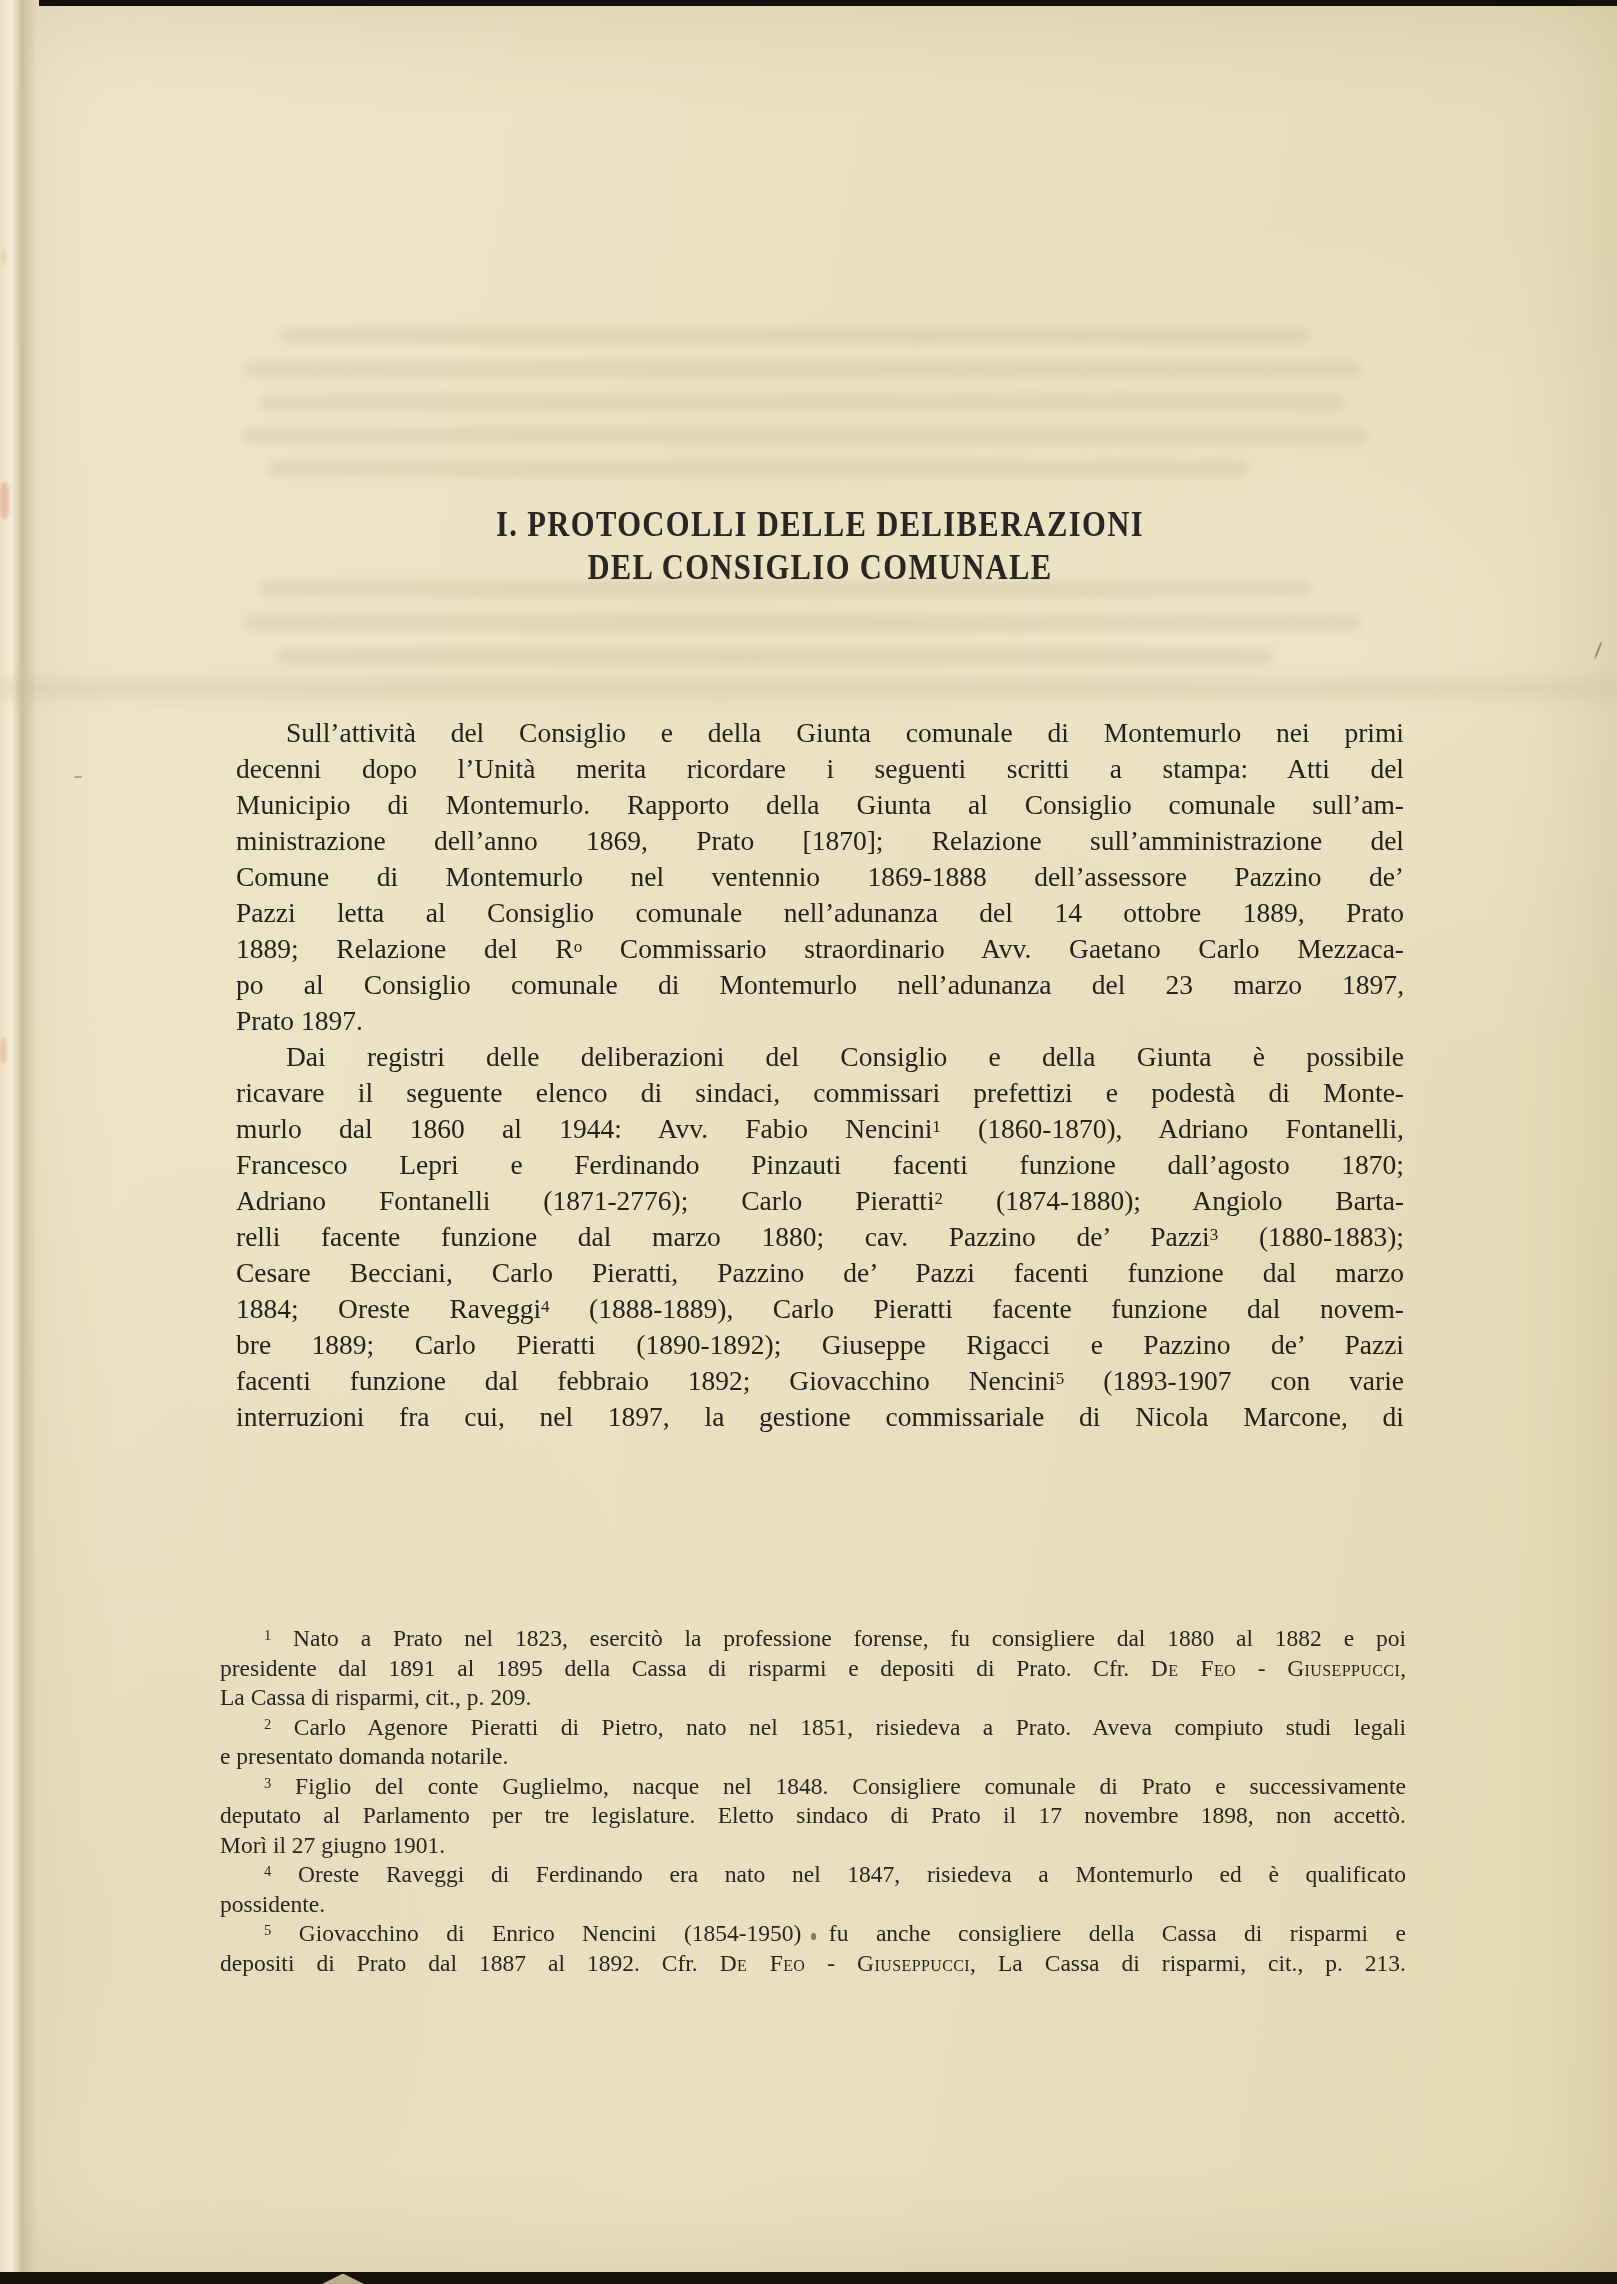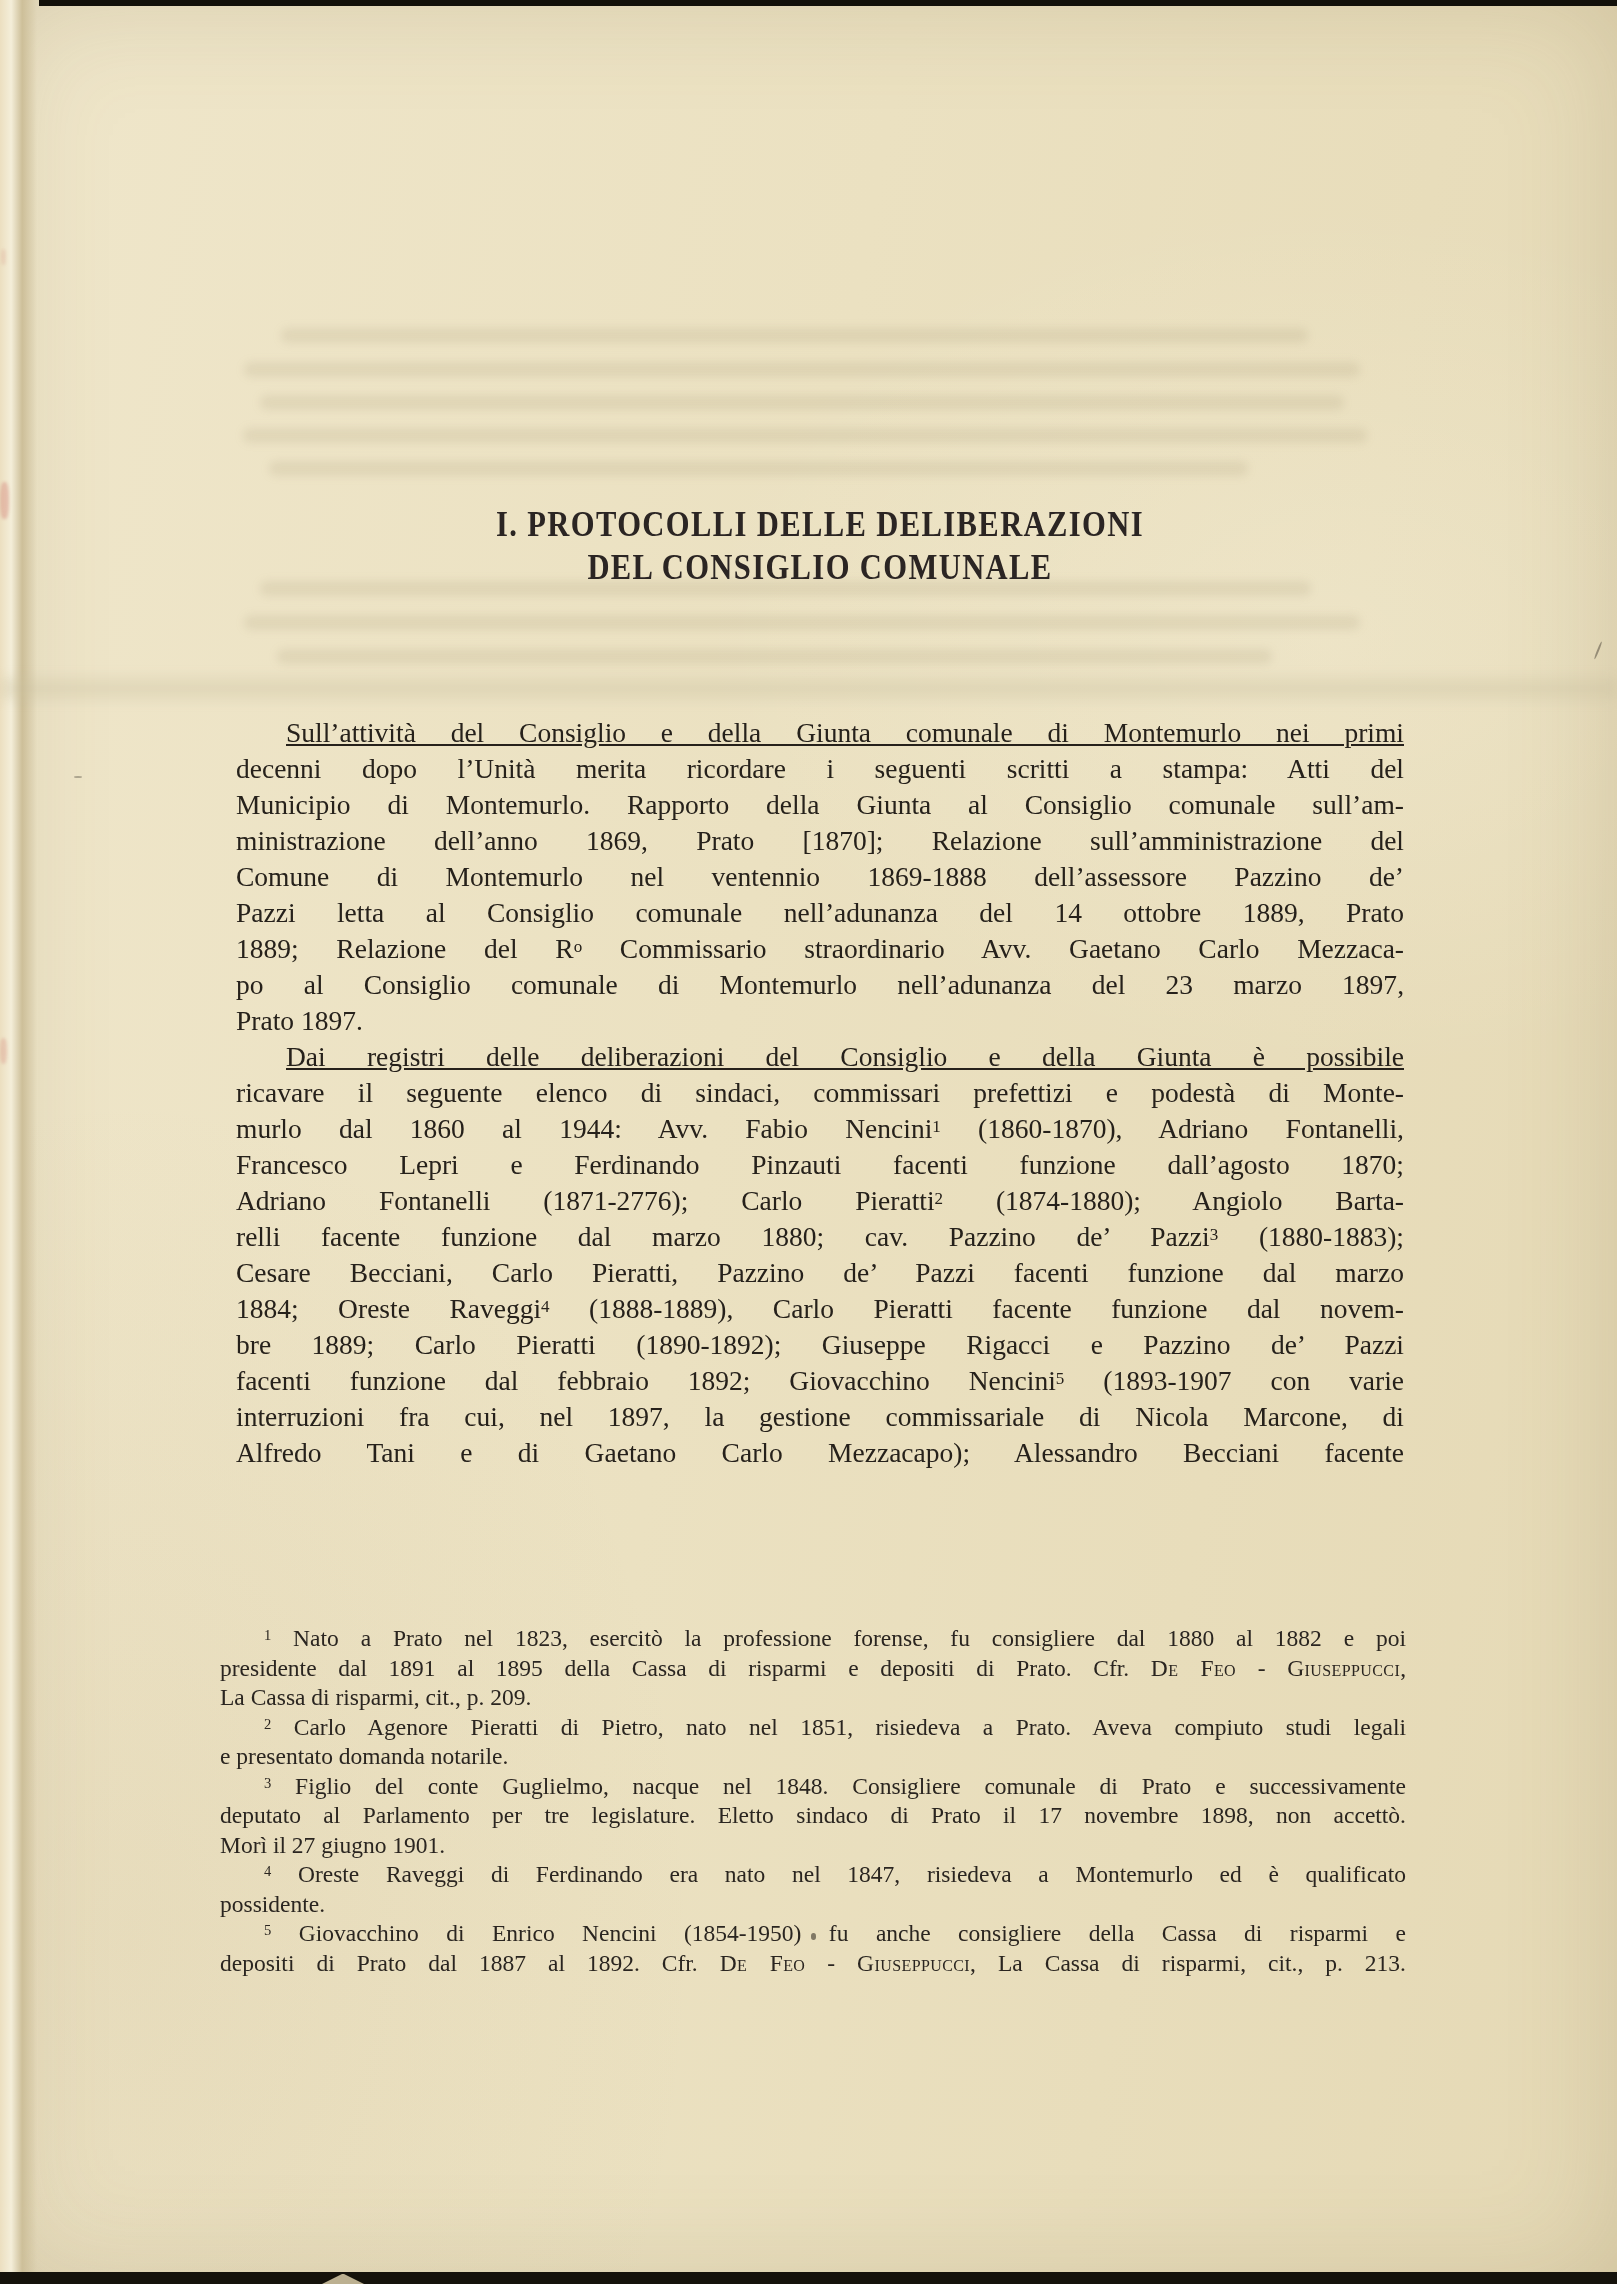--- a/index.html
+++ b/index.html
@@ -38,7 +38,7 @@
 
   .text-line{text-align:justify;text-align-last:justify;}
   .text-line.last{text-align-last:left;}
-  .body-text .text-line.indent{text-indent:50px;text-decoration:underline;}
+  .body-text .text-line.indent{text-indent:50px;}
   .footnotes .text-line.indent{text-indent:44px;}
 
   .s-i{}

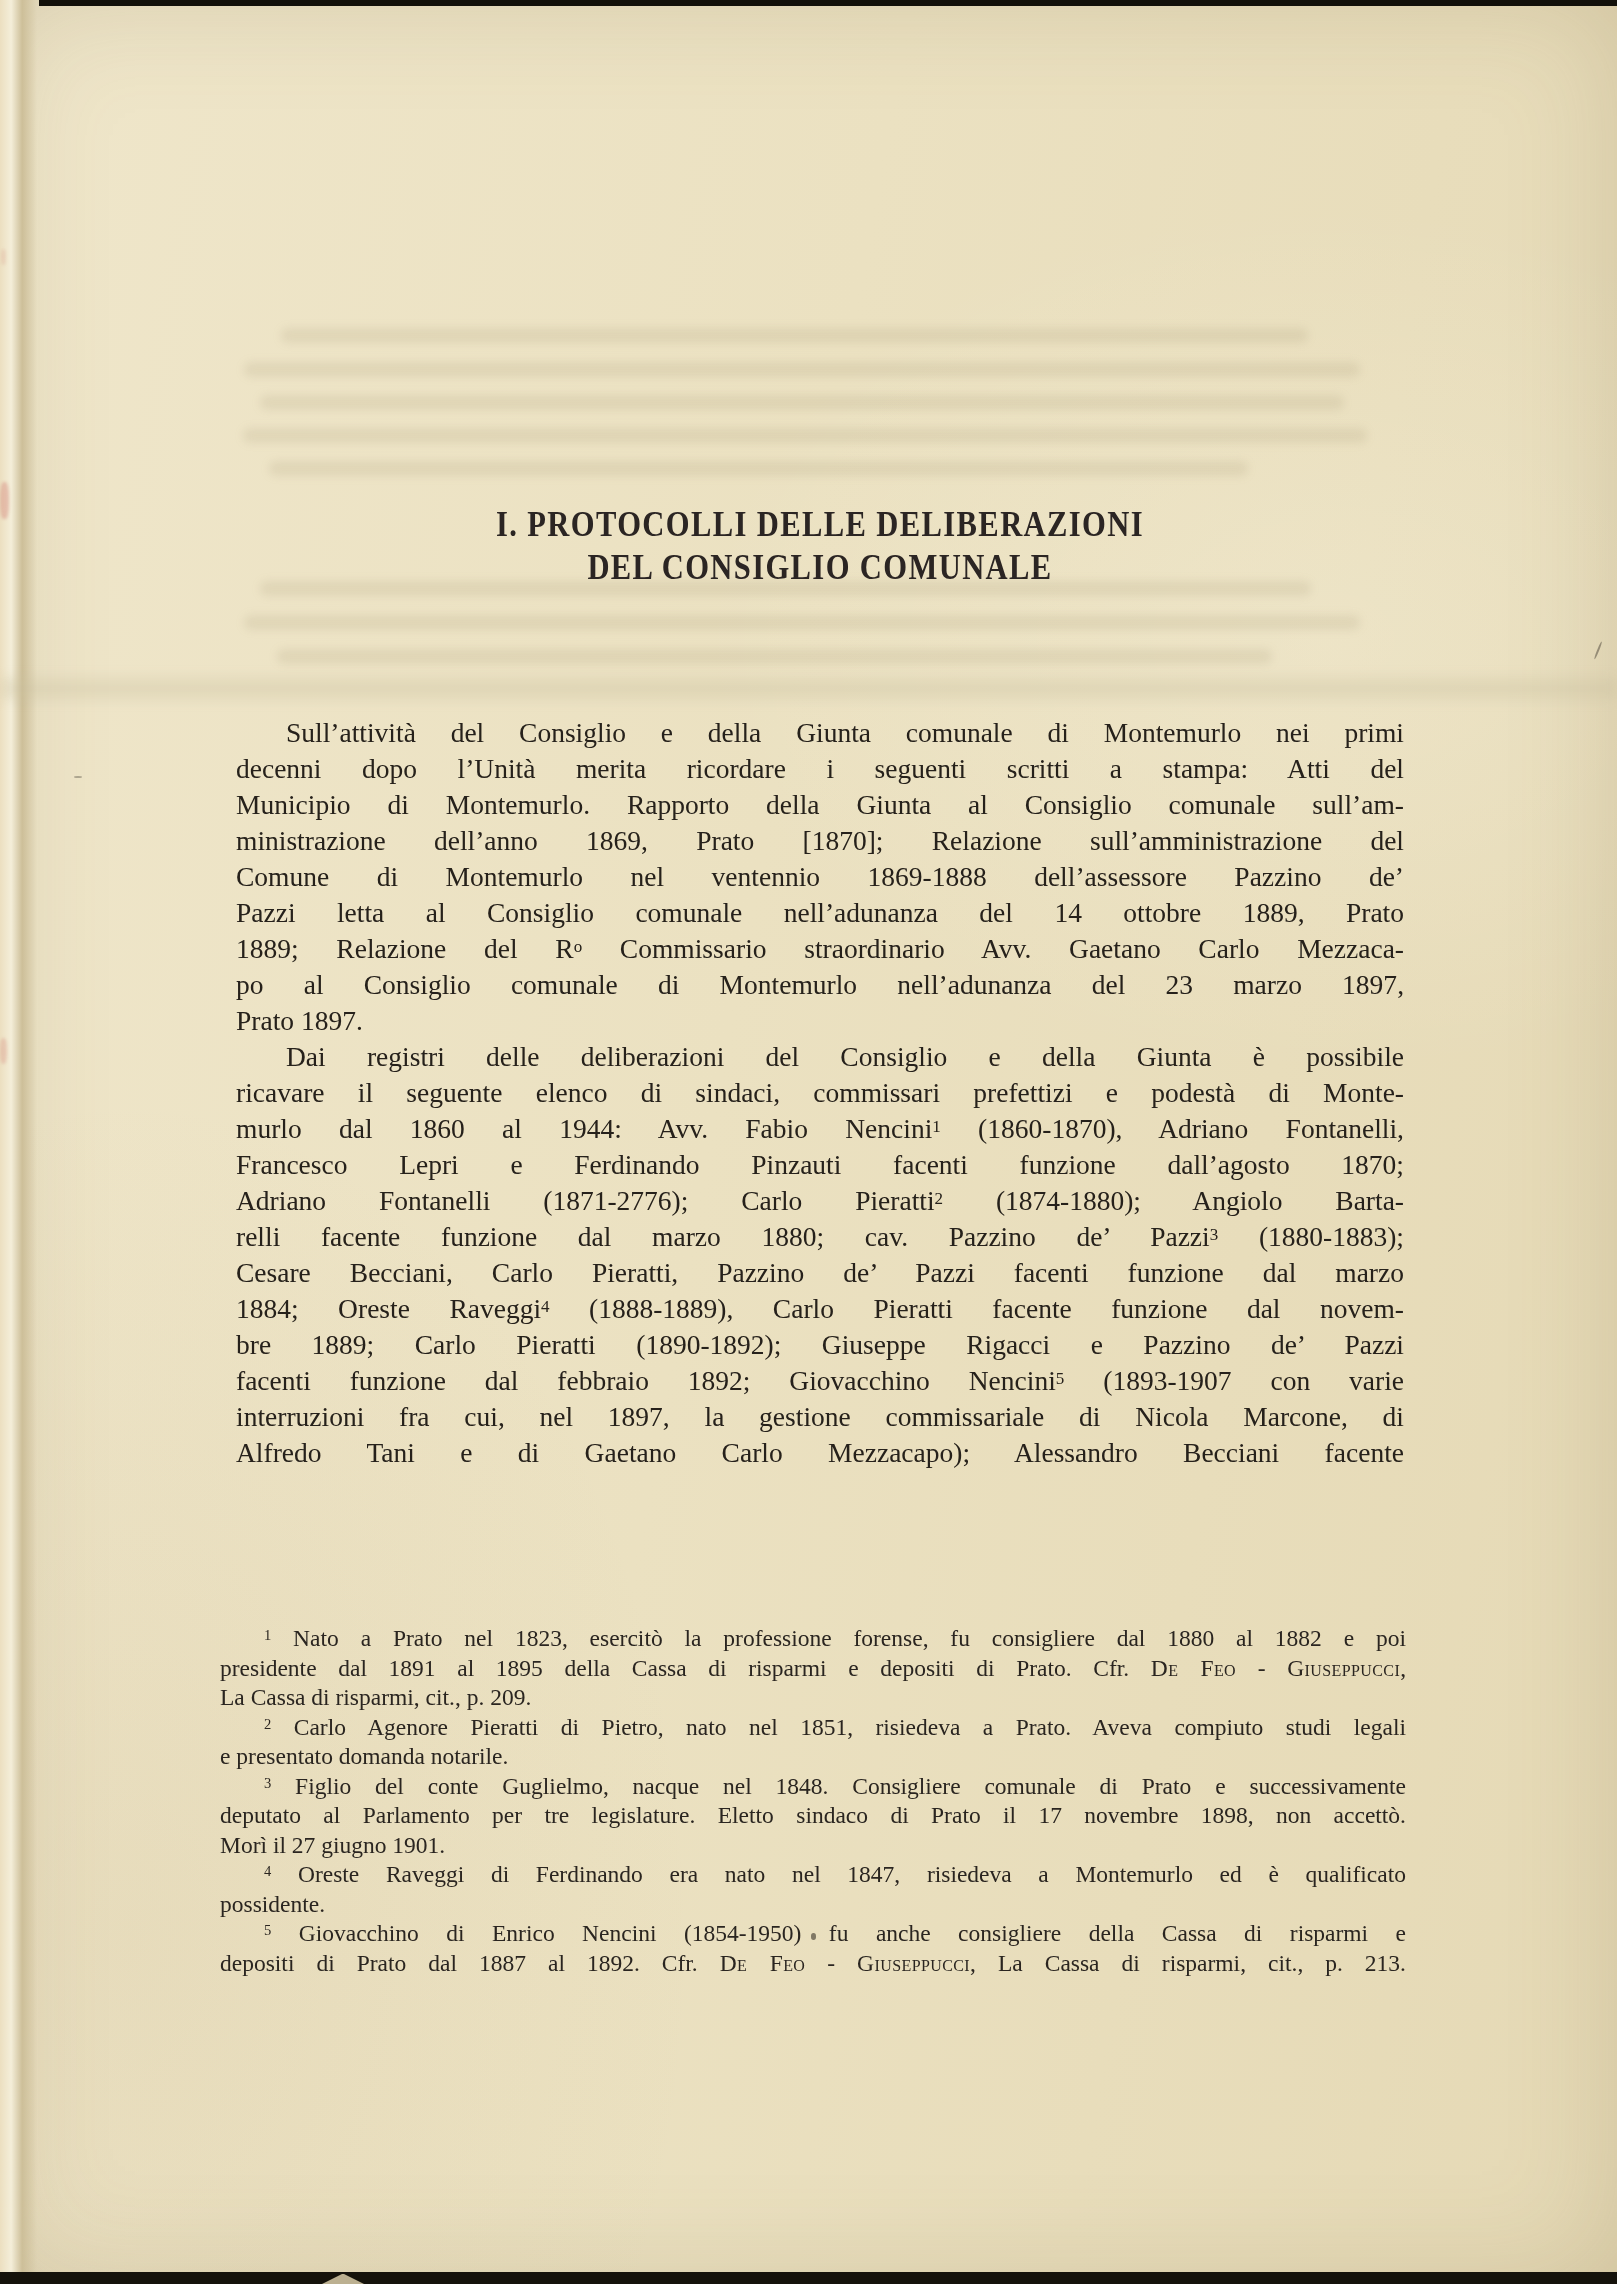--- a/index.html
+++ b/index.html
@@ -103,7 +103,6 @@
         <div class="text-line"><span>bre 1889; Carlo Pieratti (1890-1892); Giuseppe Rigacci e Pazzino de’ Pazzi</span></div>
         <div class="text-line"><span>facenti funzione dal febbraio 1892; Giovacchino Nencini</span><span class="s-sup">5</span><span> (1893-1907 con varie</span></div>
         <div class="text-line"><span>interruzioni fra cui, nel 1897, la gestione commissariale di Nicola Marcone, di</span></div>
-        <div class="text-line"><span>Alfredo Tani e di Gaetano Carlo Mezzacapo); Alessandro Becciani facente</span></div>
       </div>
     </div>
 

